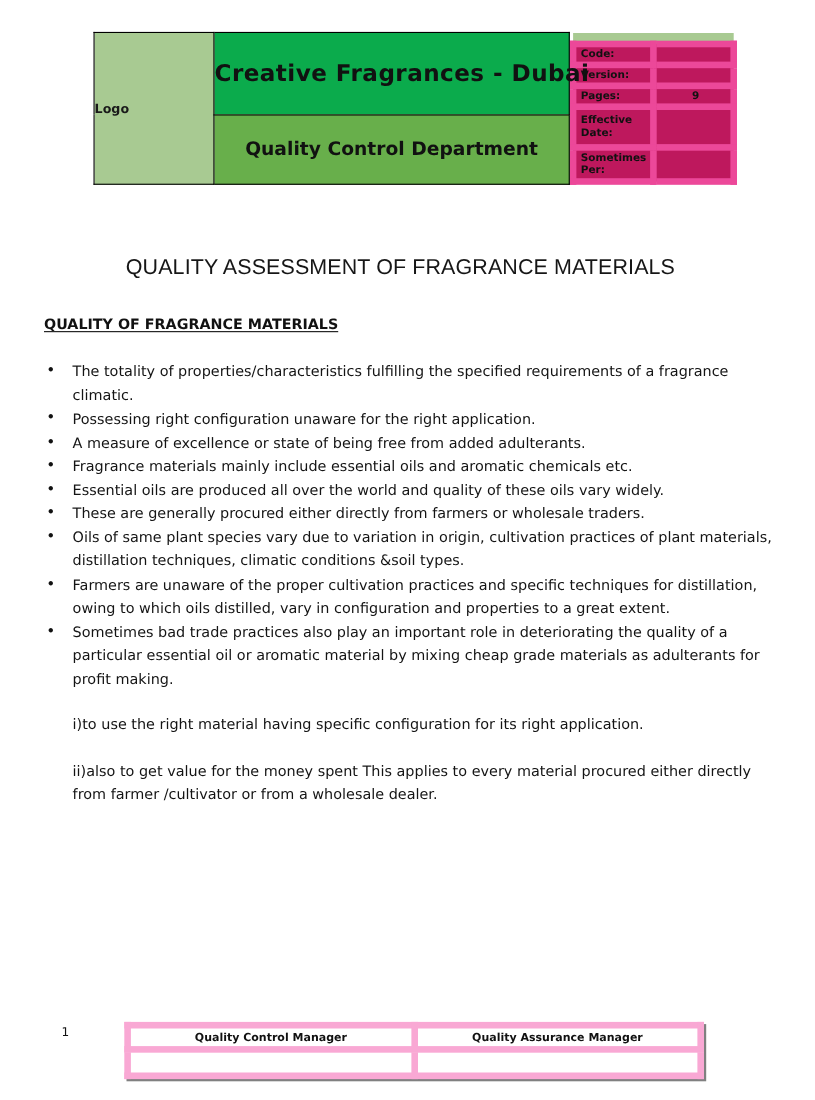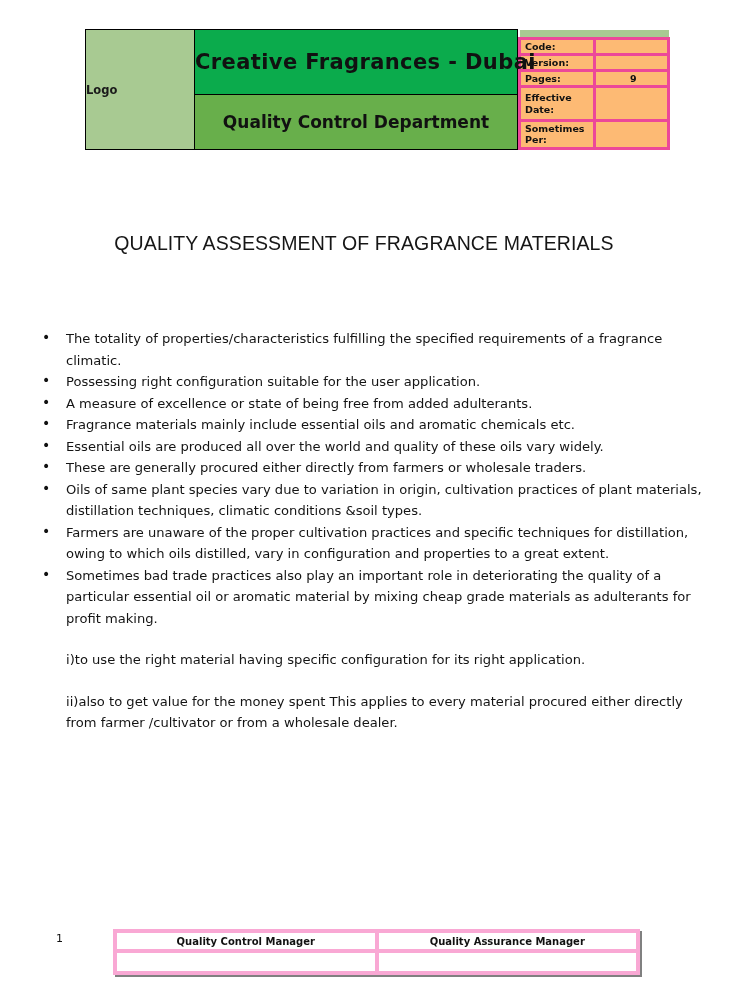--- a/index.html
+++ b/index.html
@@ -87,8 +87,8 @@
     table-layout: fixed;
   }
   .meta-table td {
-    border: 3px solid #ec4899;
-    background: #fdba74;
+    border: 6px solid #ec4899;
+    background: #be185d;
     font-family: "DejaVu Sans", sans-serif;
     font-size: 9.5px;
     font-weight: 600;

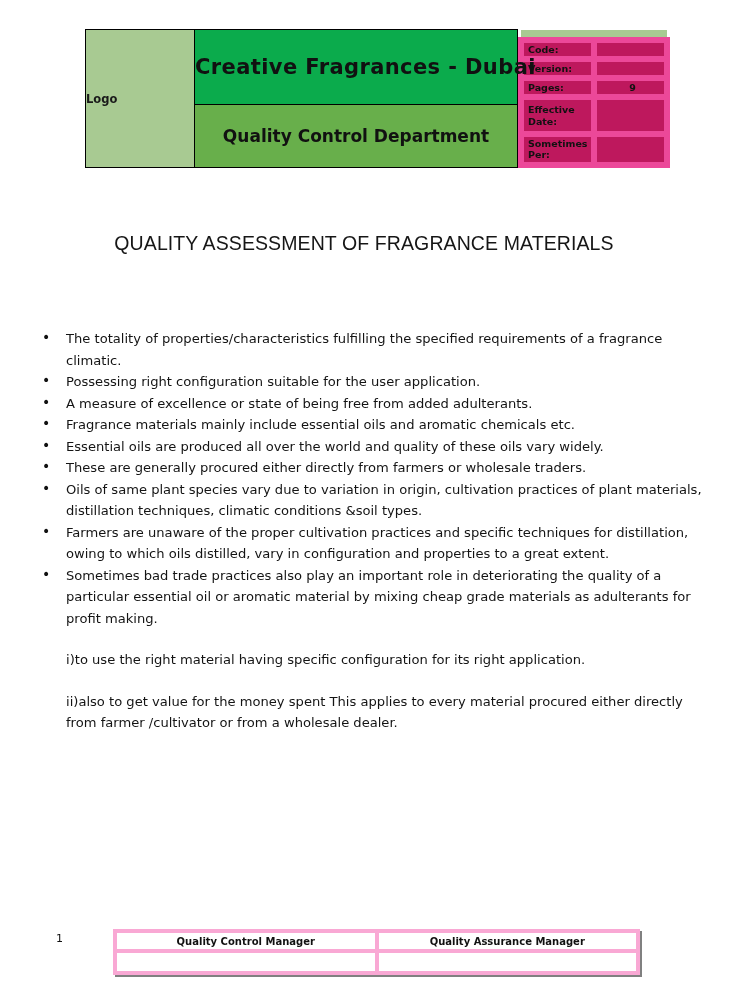--- a/index.html
+++ b/index.html
@@ -253,6 +253,7 @@
 
   <div class="doc-title">QUALITY ASSESSMENT OF FRAGRANCE MATERIALS</div>
 
+  <div class="section-heading">QUALITY OF FRAGRANCE MATERIALS</div>
 
   <div class="content">
     <ul class="bullets">

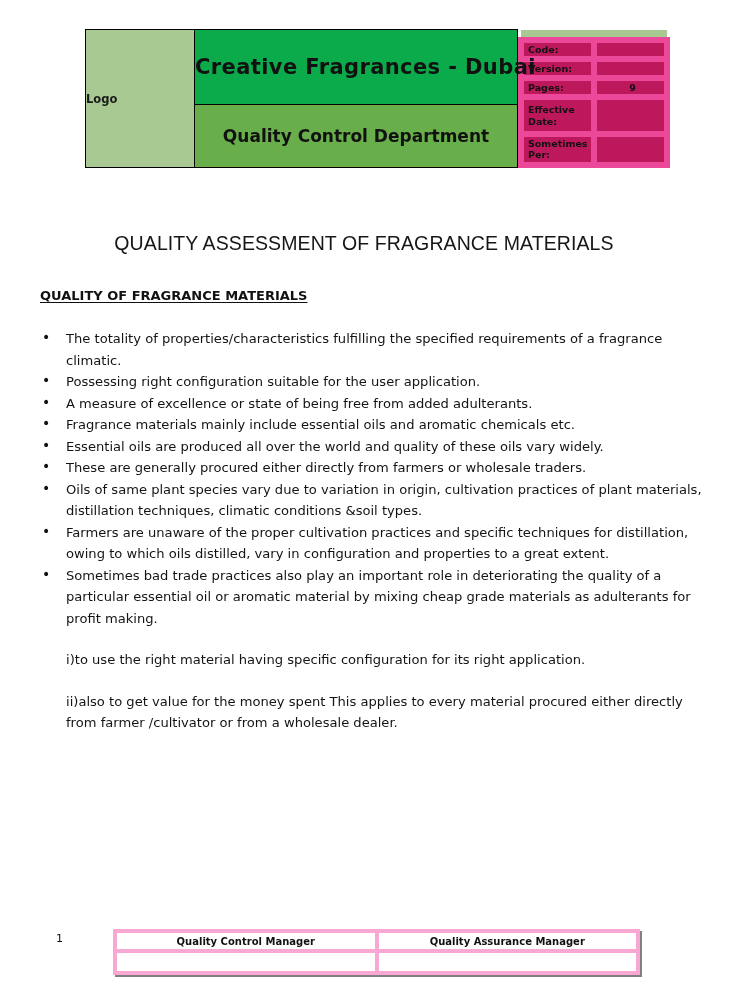--- a/index.html
+++ b/index.html
@@ -258,7 +258,7 @@
   <div class="content">
     <ul class="bullets">
       <li>The totality of properties/characteristics fulfilling the specified requirements of a fragrance climatic.</li>
-      <li>Possessing right configuration suitable for the user application.</li>
+      <li>Possessing right configuration unaware for the right application.</li>
       <li>A measure of excellence or state of being free from added adulterants.</li>
       <li>Fragrance materials mainly include essential oils and aromatic chemicals etc.</li>
       <li>Essential oils are produced all over the world and quality of these oils vary widely.</li>

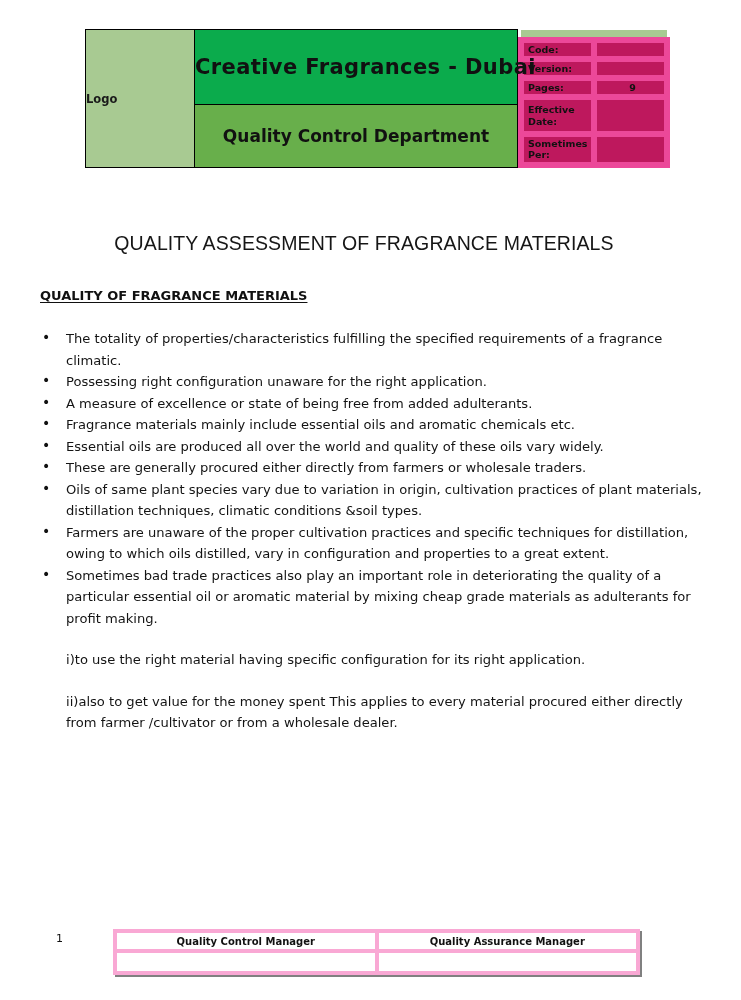--- a/index.html
+++ b/index.html
@@ -187,7 +187,7 @@
     box-shadow: 2px 2px 0 #808080;
   }
   .footer-table td {
-    border: 4px solid #f9a8d4;
+    border: 6px solid #f9a8d4;
     background: #ffffff;
     height: 14px;
     text-align: center;

